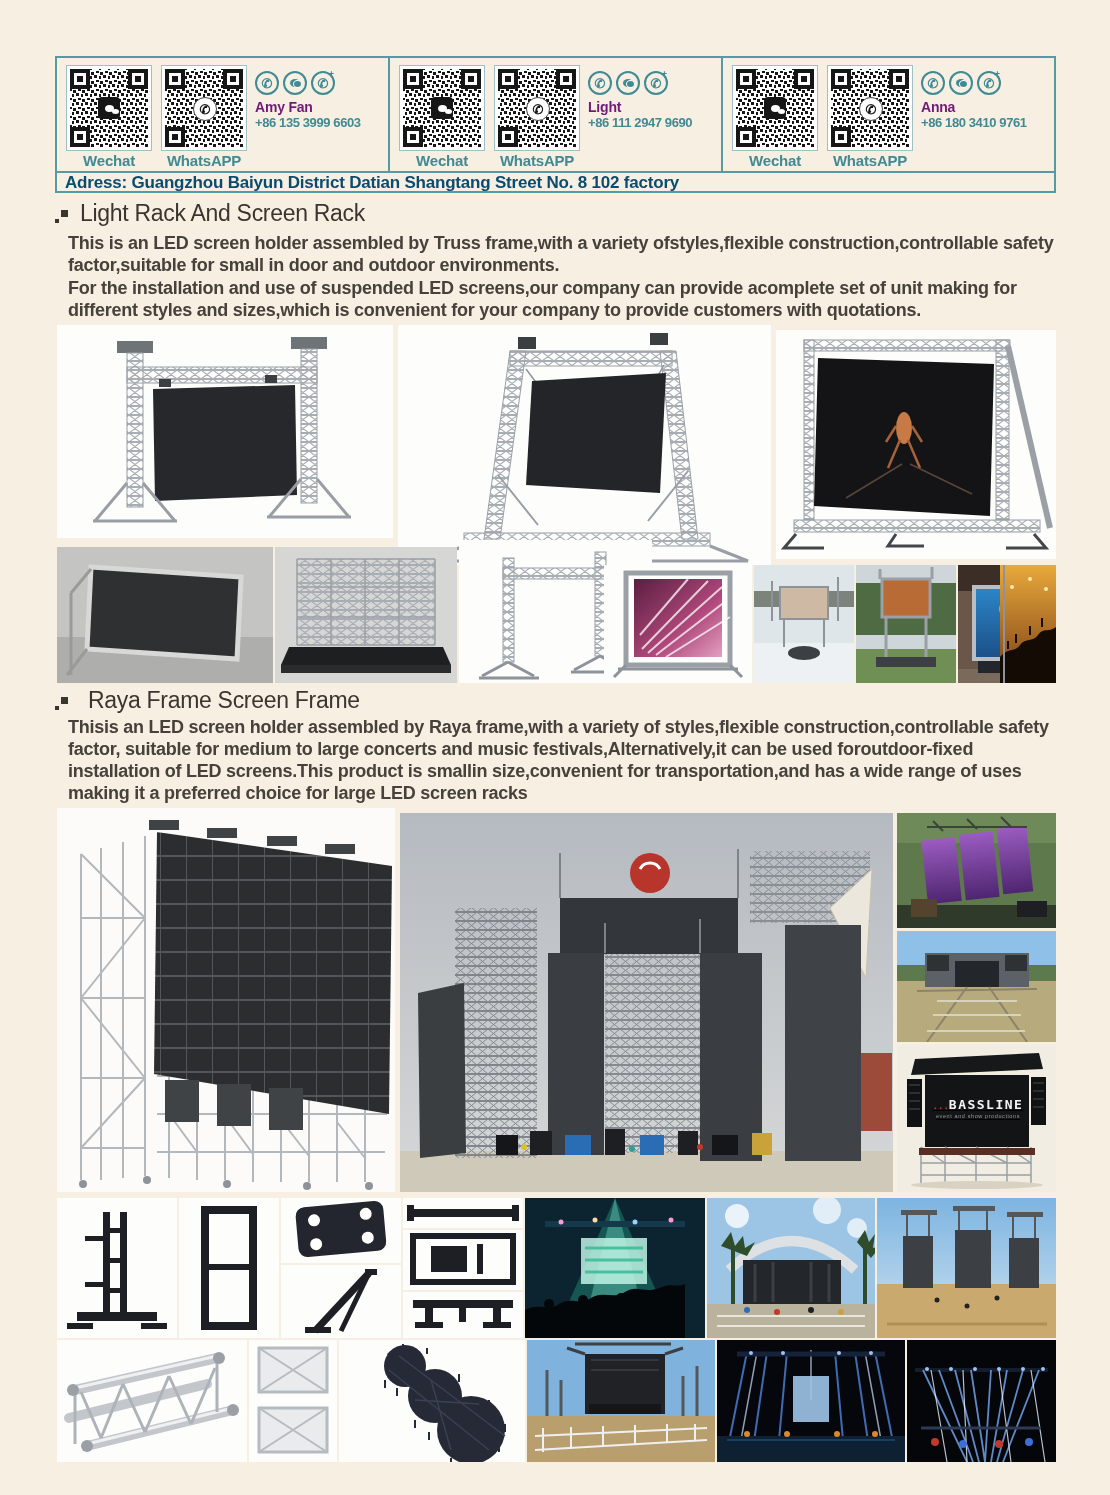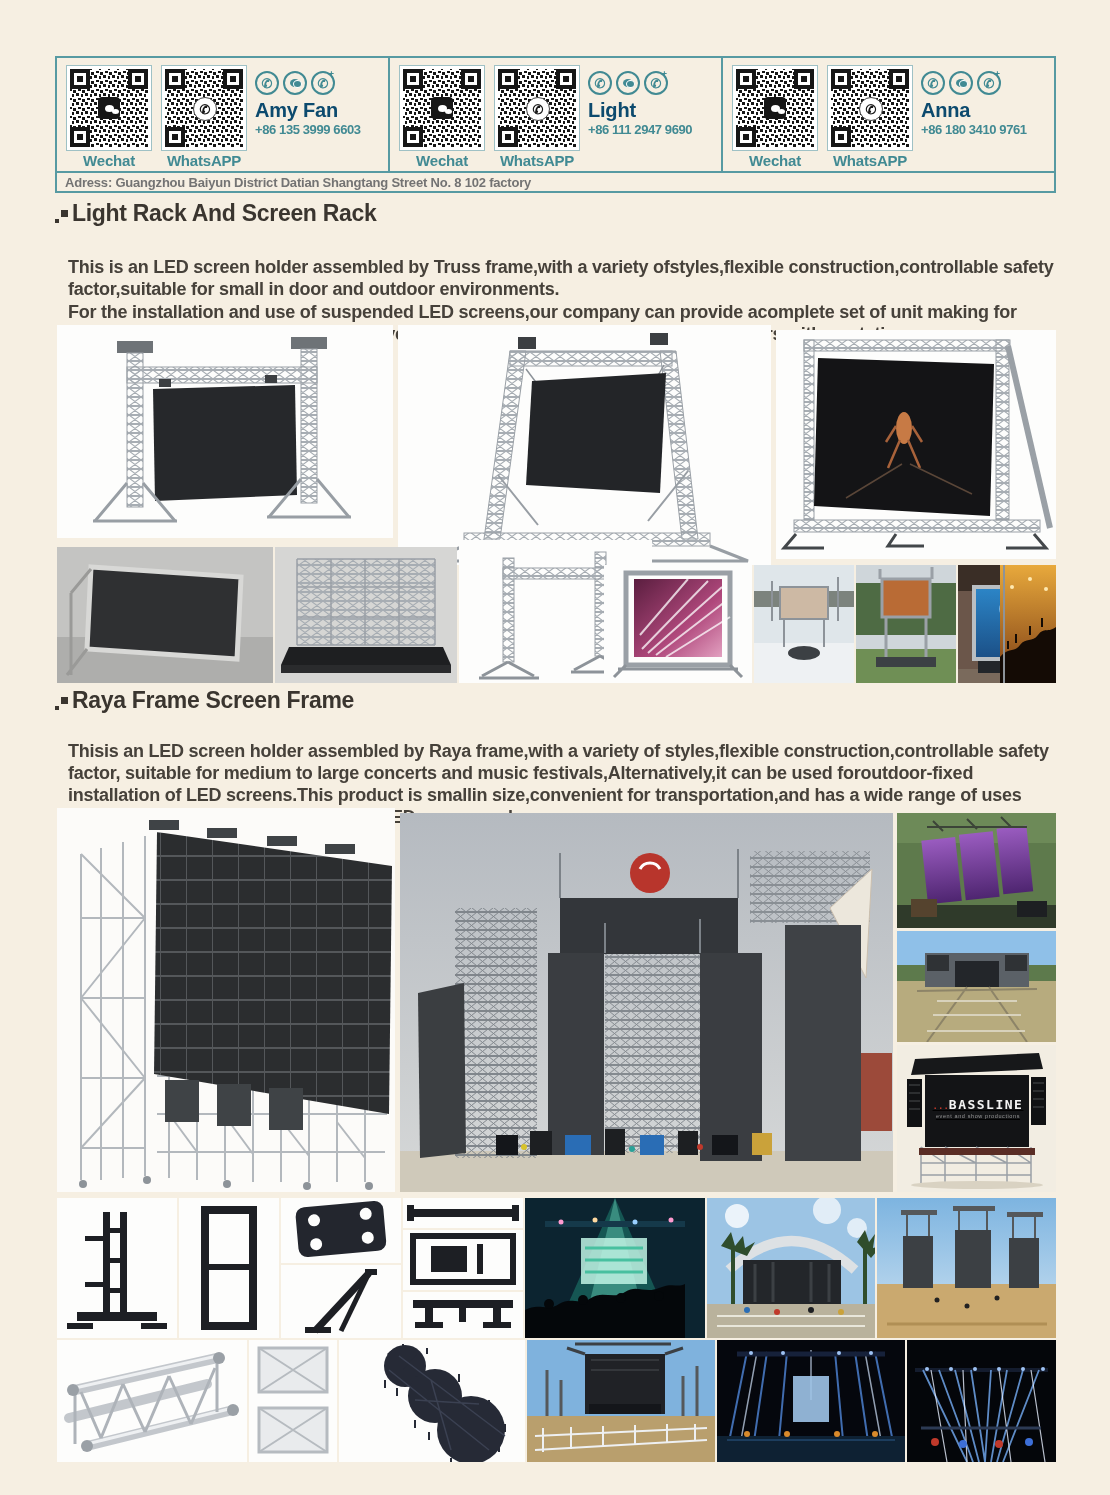--- a/index.html
+++ b/index.html
@@ -30,7 +30,7 @@
   .cicon .b2{width:7px;height:6px;background:#418a93;border-radius:50%;display:block;
       position:absolute;right:3px;bottom:5px;border:1px solid #fff;}
   .cicon .plus{position:absolute;right:-1px;top:-4px;font-style:normal;font-size:9px;}
-  .cname{color:#0c4a6e;font-weight:bold;font-size:20px;letter-spacing:-.2px;}
+  .cname{color:#701a75;font-weight:bold;font-size:14px;letter-spacing:-.2px;}
   .cphone{color:#418a93;font-weight:bold;font-size:13px;letter-spacing:-.4px;white-space:nowrap;}
   .addr-row{border-top:2px solid #579aa2;height:27px;display:flex;align-items:center;
       padding-left:8px;color:#737373;font-weight:bold;font-size:13px;letter-spacing:-.2px;}

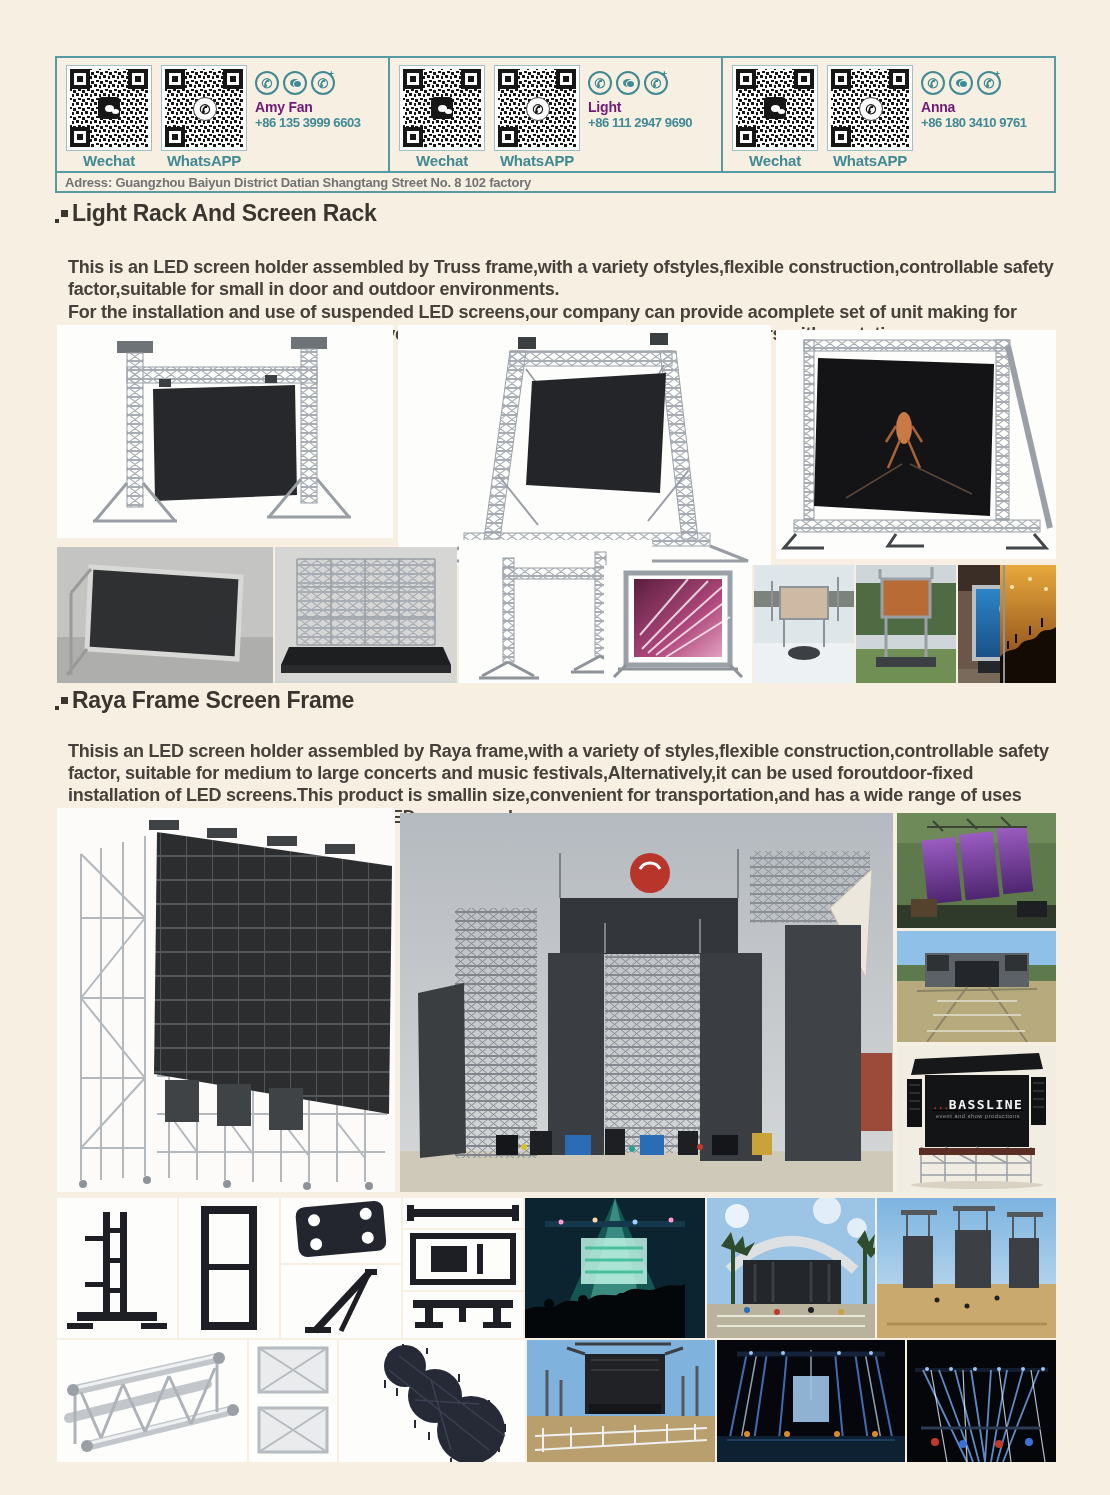--- a/index.html
+++ b/index.html
@@ -33,7 +33,7 @@
   .cname{color:#701a75;font-weight:bold;font-size:14px;letter-spacing:-.2px;}
   .cphone{color:#418a93;font-weight:bold;font-size:13px;letter-spacing:-.4px;white-space:nowrap;}
   .addr-row{border-top:2px solid #579aa2;height:27px;display:flex;align-items:center;
-      padding-left:8px;color:#737373;font-weight:bold;font-size:13px;letter-spacing:-.2px;}
+      padding-left:8px;color:#0c4a6e;font-weight:bold;font-size:17px;letter-spacing:-.2px;}
   
   .sec-title{position:absolute;color:#3a352f;font-weight:bold;font-size:23px;letter-spacing:-.3px;}
   .bullet{position:absolute;width:13px;height:13px;}

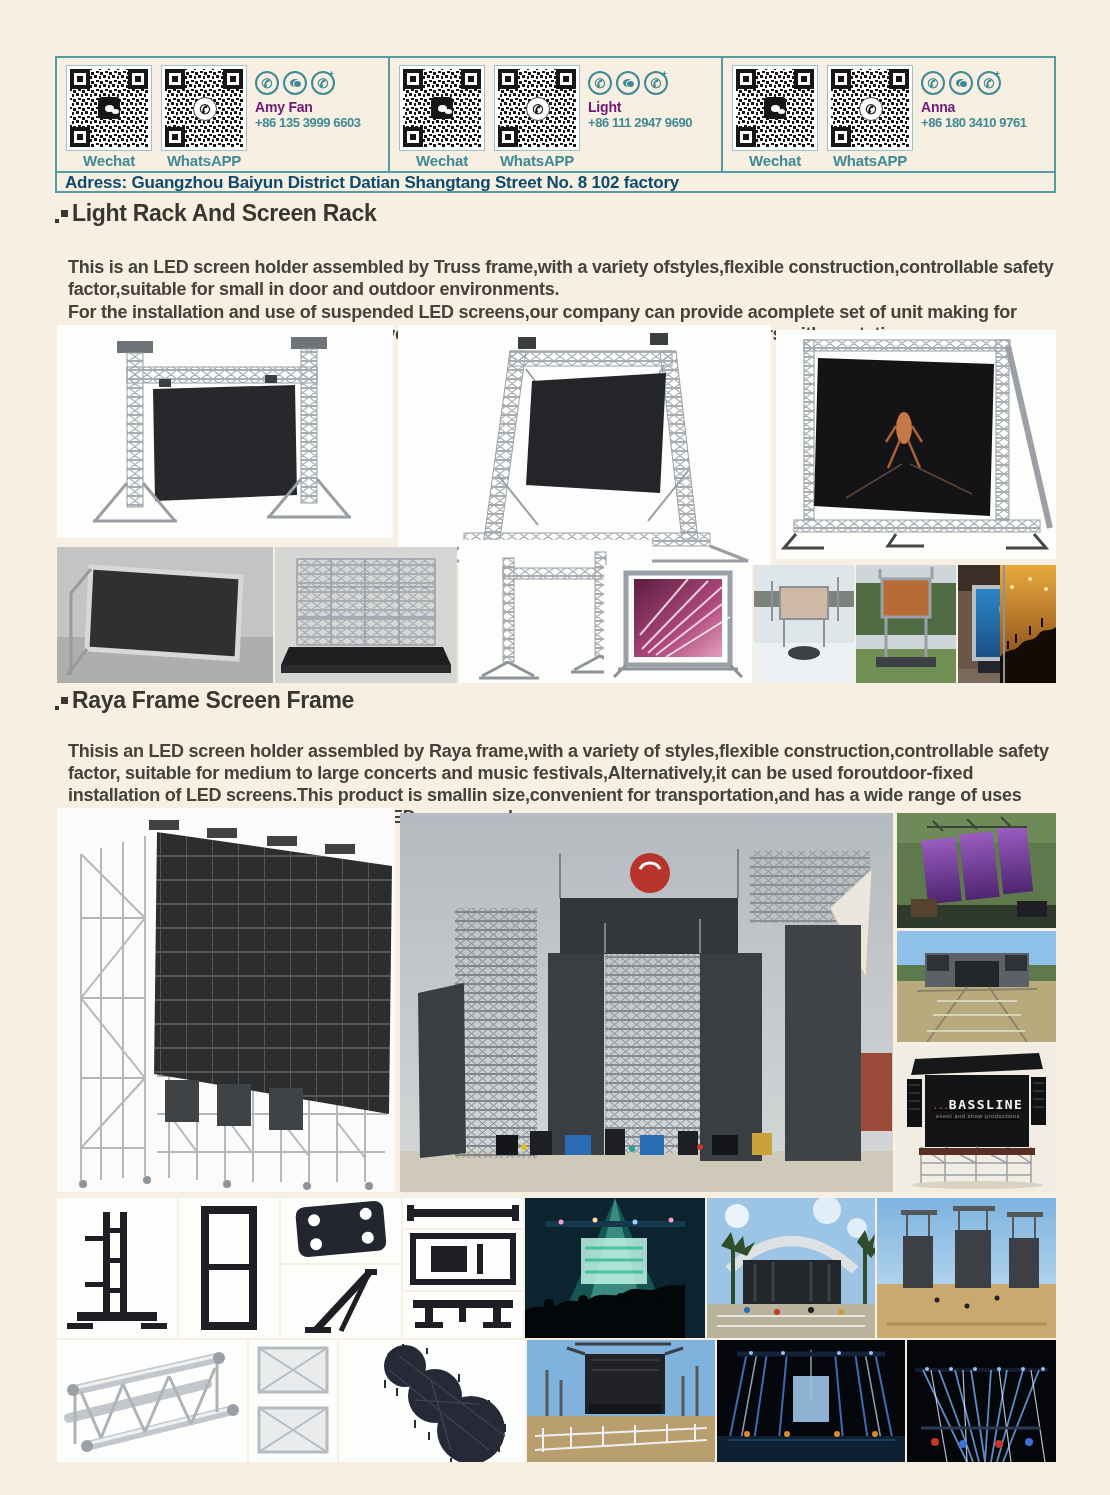--- a/index.html
+++ b/index.html
@@ -35,7 +35,7 @@
   .addr-row{border-top:2px solid #579aa2;height:27px;display:flex;align-items:center;
       padding-left:8px;color:#0c4a6e;font-weight:bold;font-size:17px;letter-spacing:-.2px;}
   
-  .sec-title{position:absolute;color:#3a352f;font-weight:bold;font-size:23px;letter-spacing:-.3px;}
+  .sec-title{position:absolute;color:#3a352f;font-weight:normal;font-size:23px;letter-spacing:-.3px;margin-left:8px;}
   .bullet{position:absolute;width:13px;height:13px;}
   .bullet b{position:absolute;background:#3a352f;}
   .bullet b.big{right:0;top:0;width:7px;height:7px;}

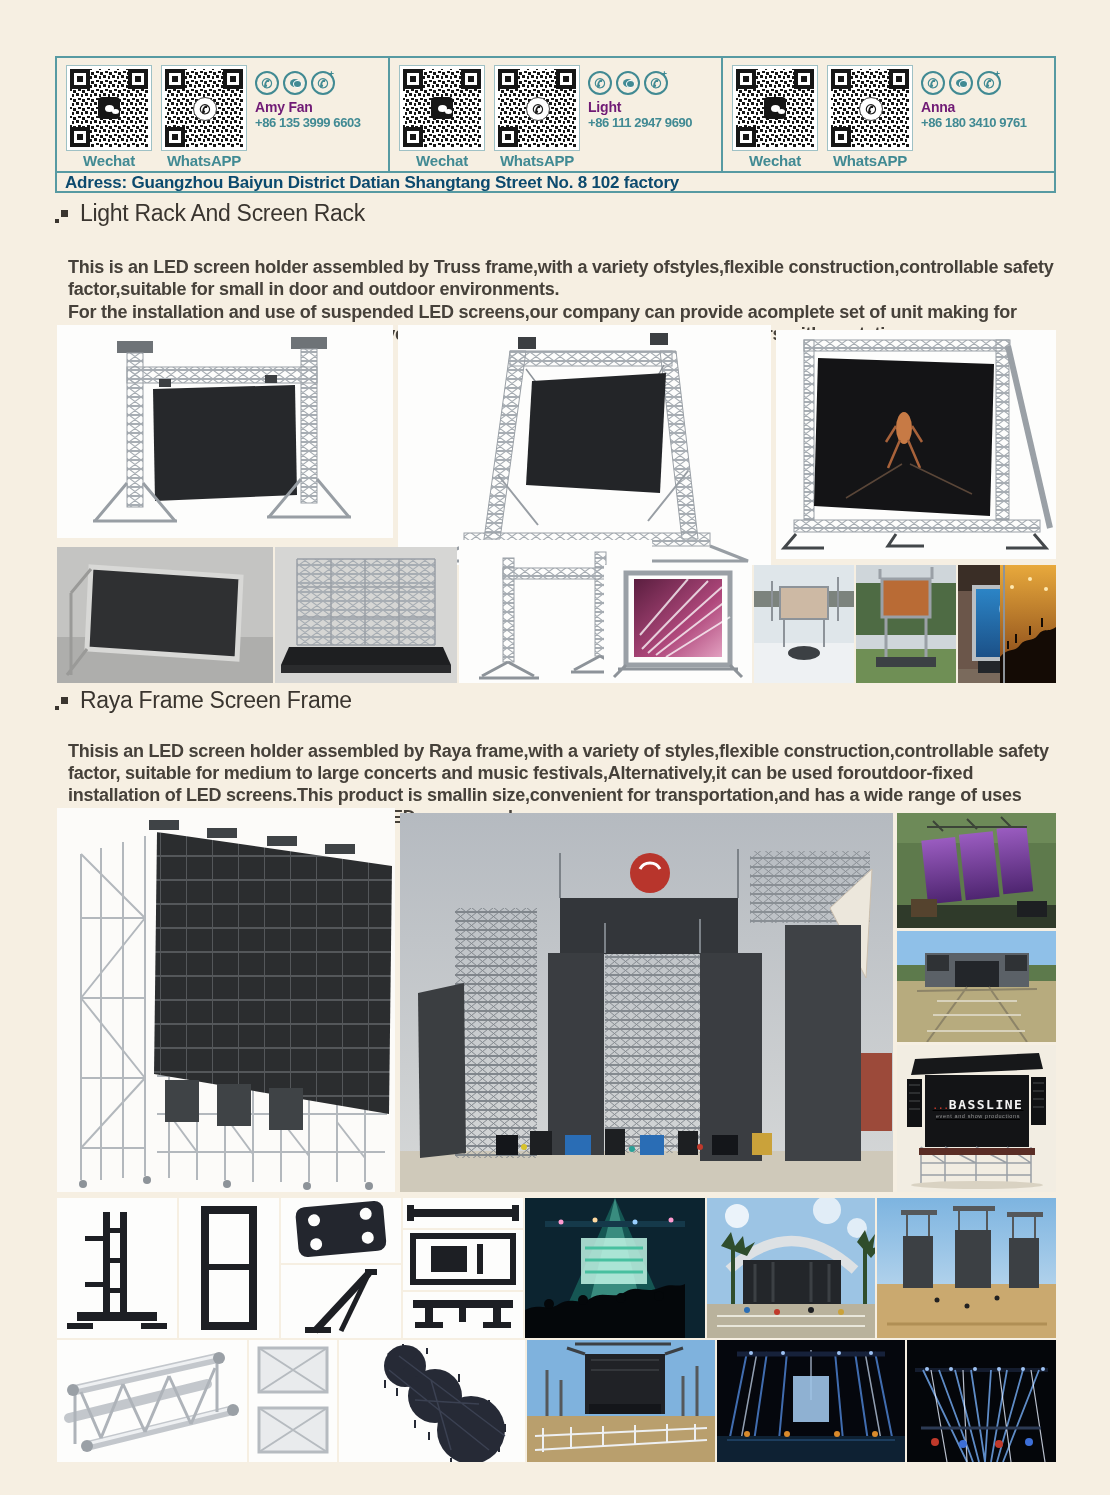--- a/index.html
+++ b/index.html
@@ -41,7 +41,7 @@
   .bullet b.big{right:0;top:0;width:7px;height:7px;}
   .bullet b.small{left:0;bottom:0;width:4px;height:4px;}
   .para{position:absolute;width:995px;color:#46413a;font-weight:bold;font-size:18px;
-      line-height:22px;letter-spacing:-.25px;margin-top:24px;}
+      line-height:22px;letter-spacing:-.25px;}
   
   .tile{position:absolute;background:#fdfdfc;overflow:hidden;}
   .tile svg{display:block;width:100%;height:100%;}

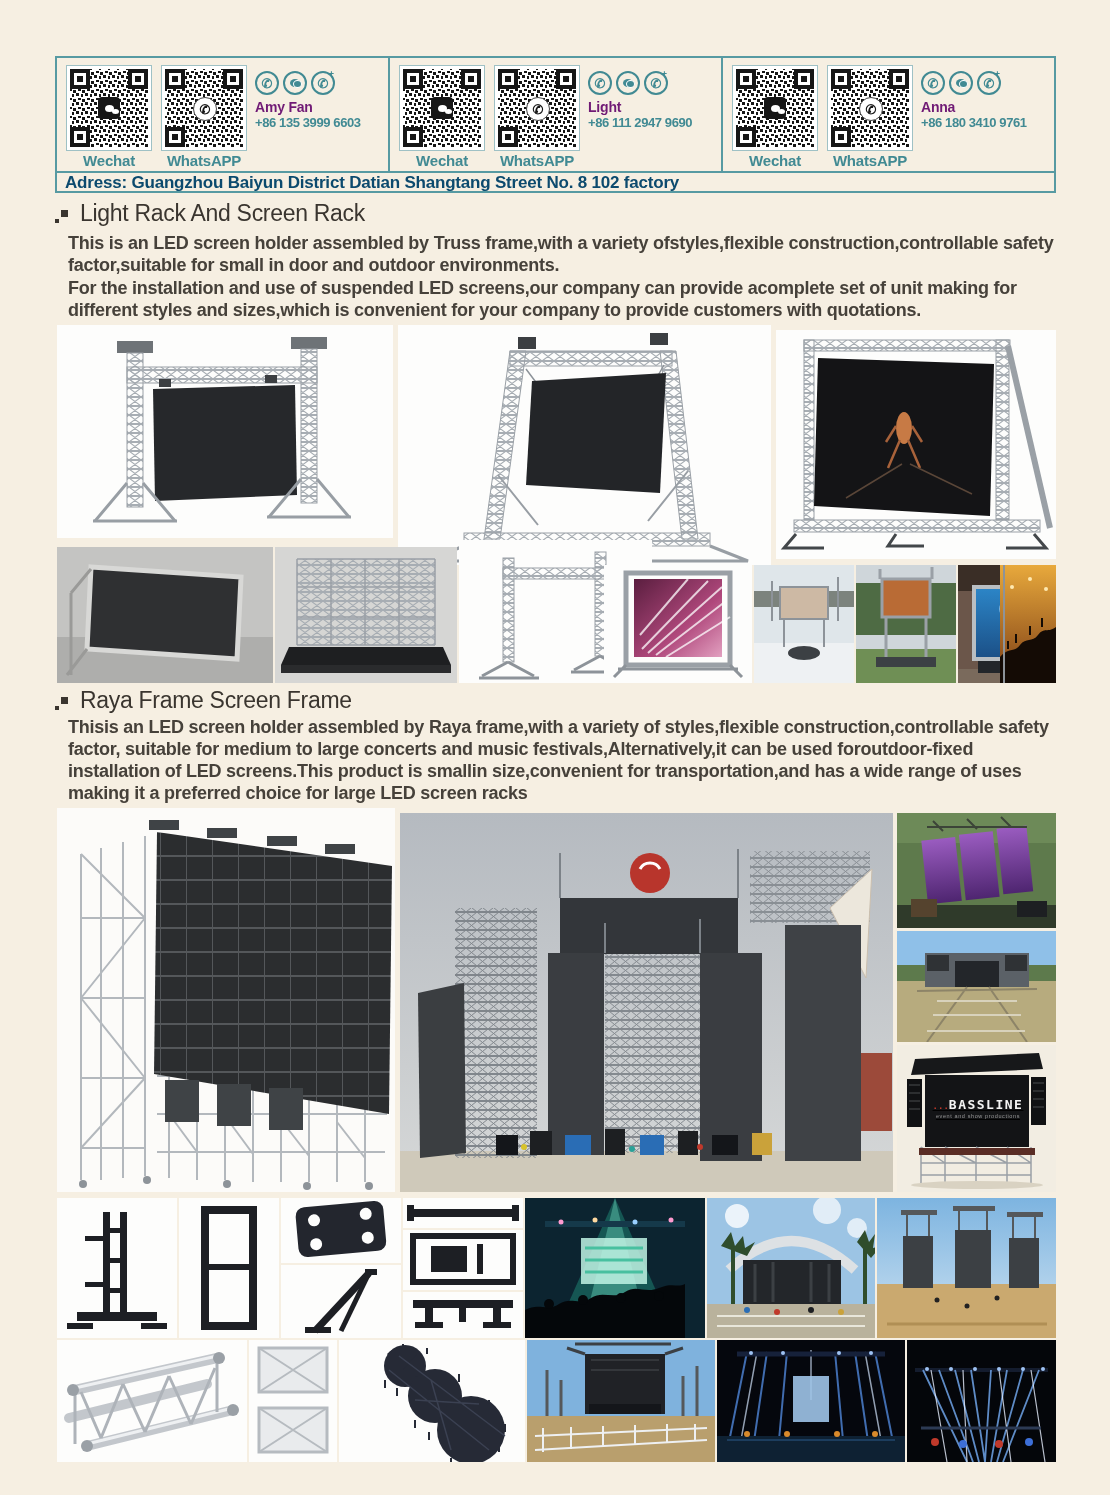--- a/index.html
+++ b/index.html
@@ -381,7 +381,7 @@
     <b class="big"></b>
     <b class="small"></b>
   </div>
-<div class="sec-title" style="left:72px;top:687px;">Raya Frame Screen Frame</div>
+<div class="sec-title" style="left:80px;top:687px;">Raya Frame Screen Frame</div>
 <div class="para" style="left:68px;top:716px;">Thisis an LED screen holder assembled by Raya frame,with a variety of styles,flexible construction,controllable safety factor, suitable for medium to large concerts and music festivals,Alternatively,it can be used foroutdoor-fixed installation of LED screens.This product is smallin size,convenient for transportation,and has a wide range of uses making it a preferred choice for large LED screen racks</div>
 
 <div class="tile" style="left:57px;top:808px;width:338px;height:384px;">

